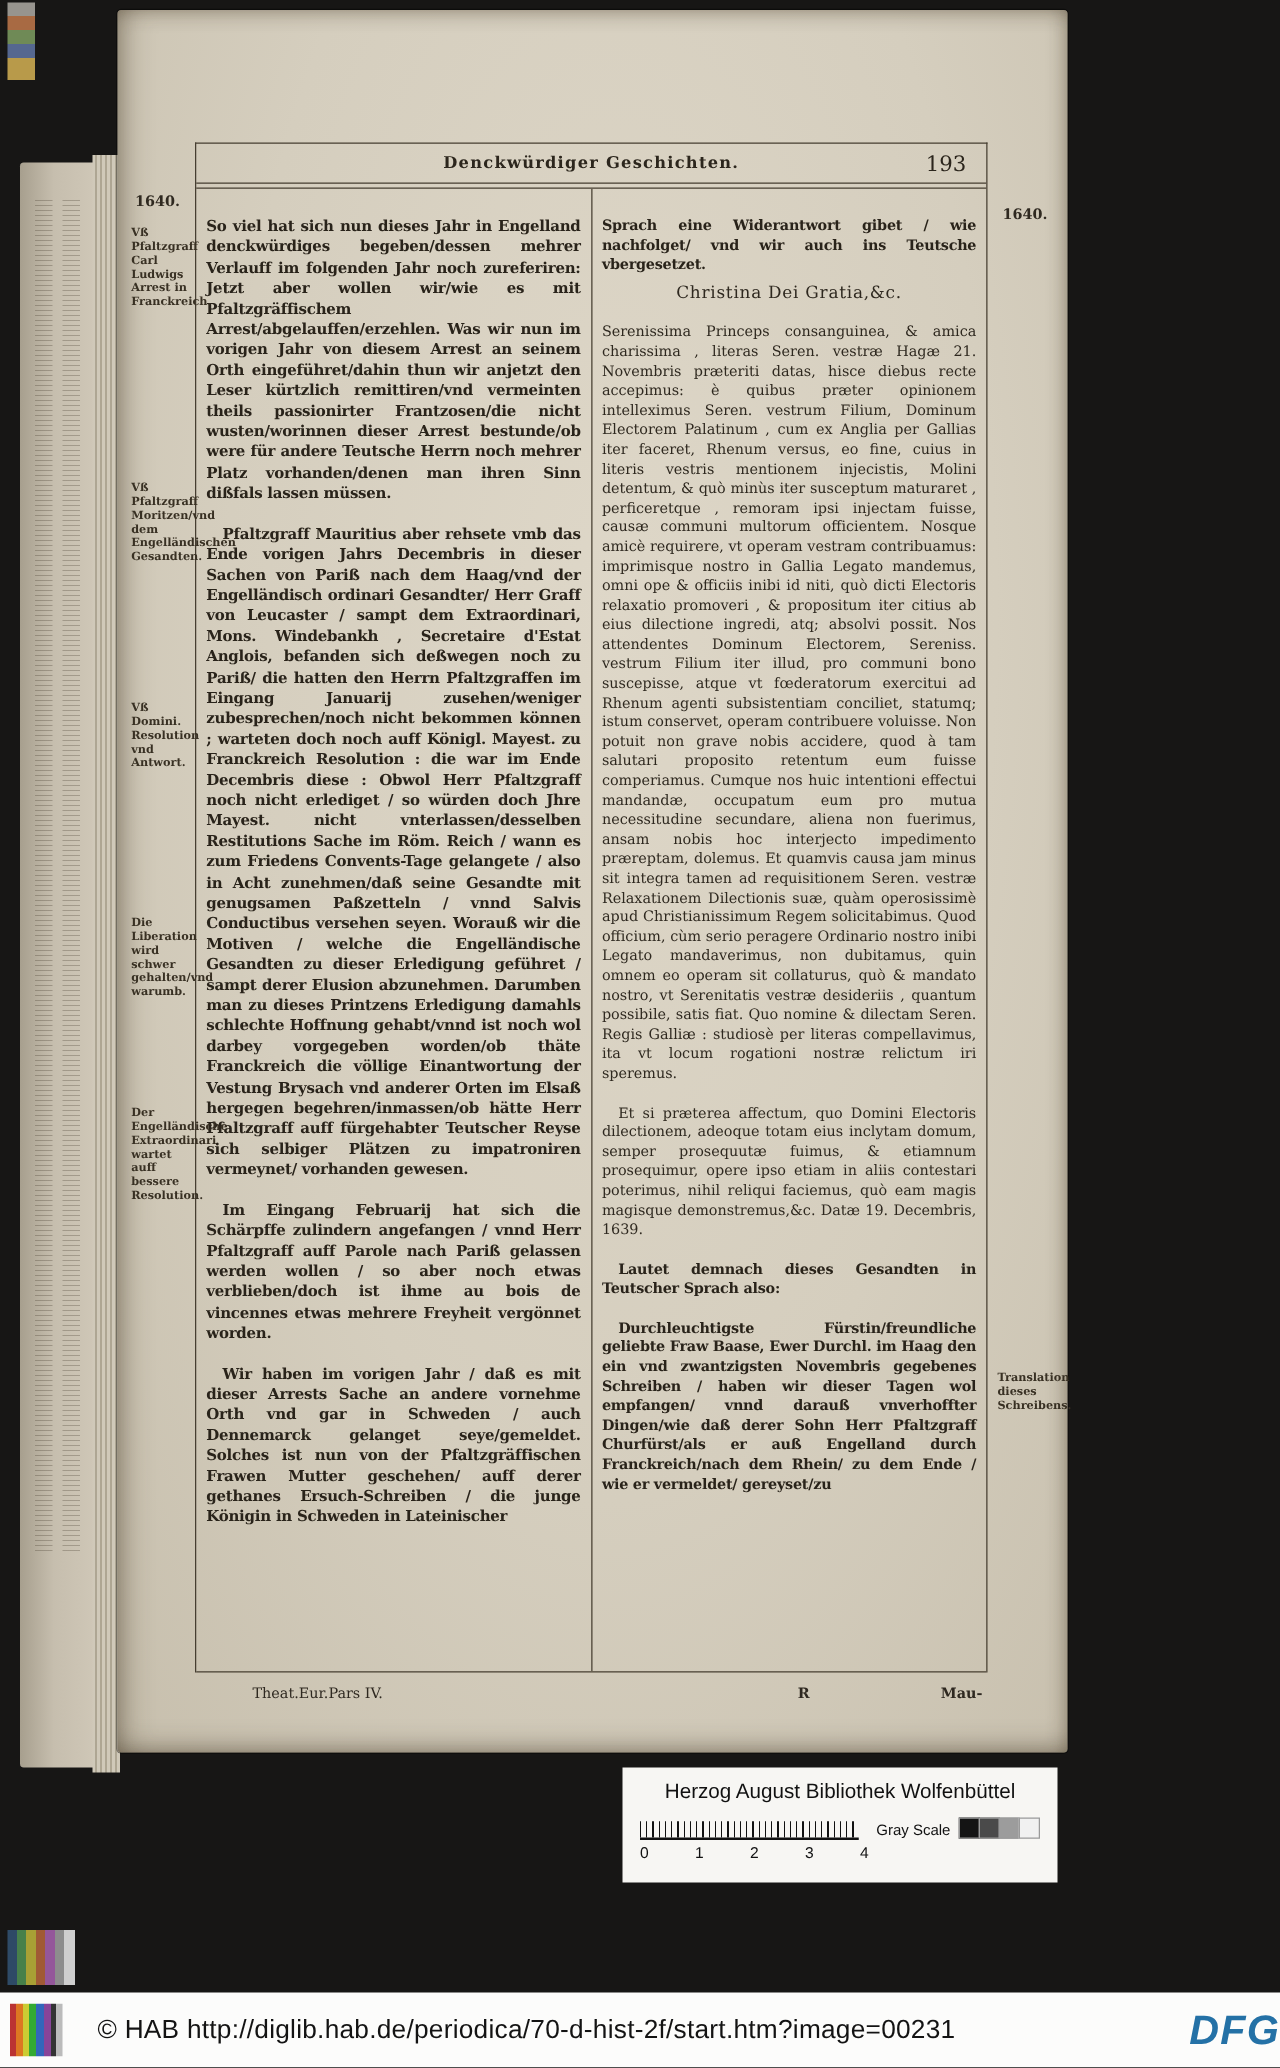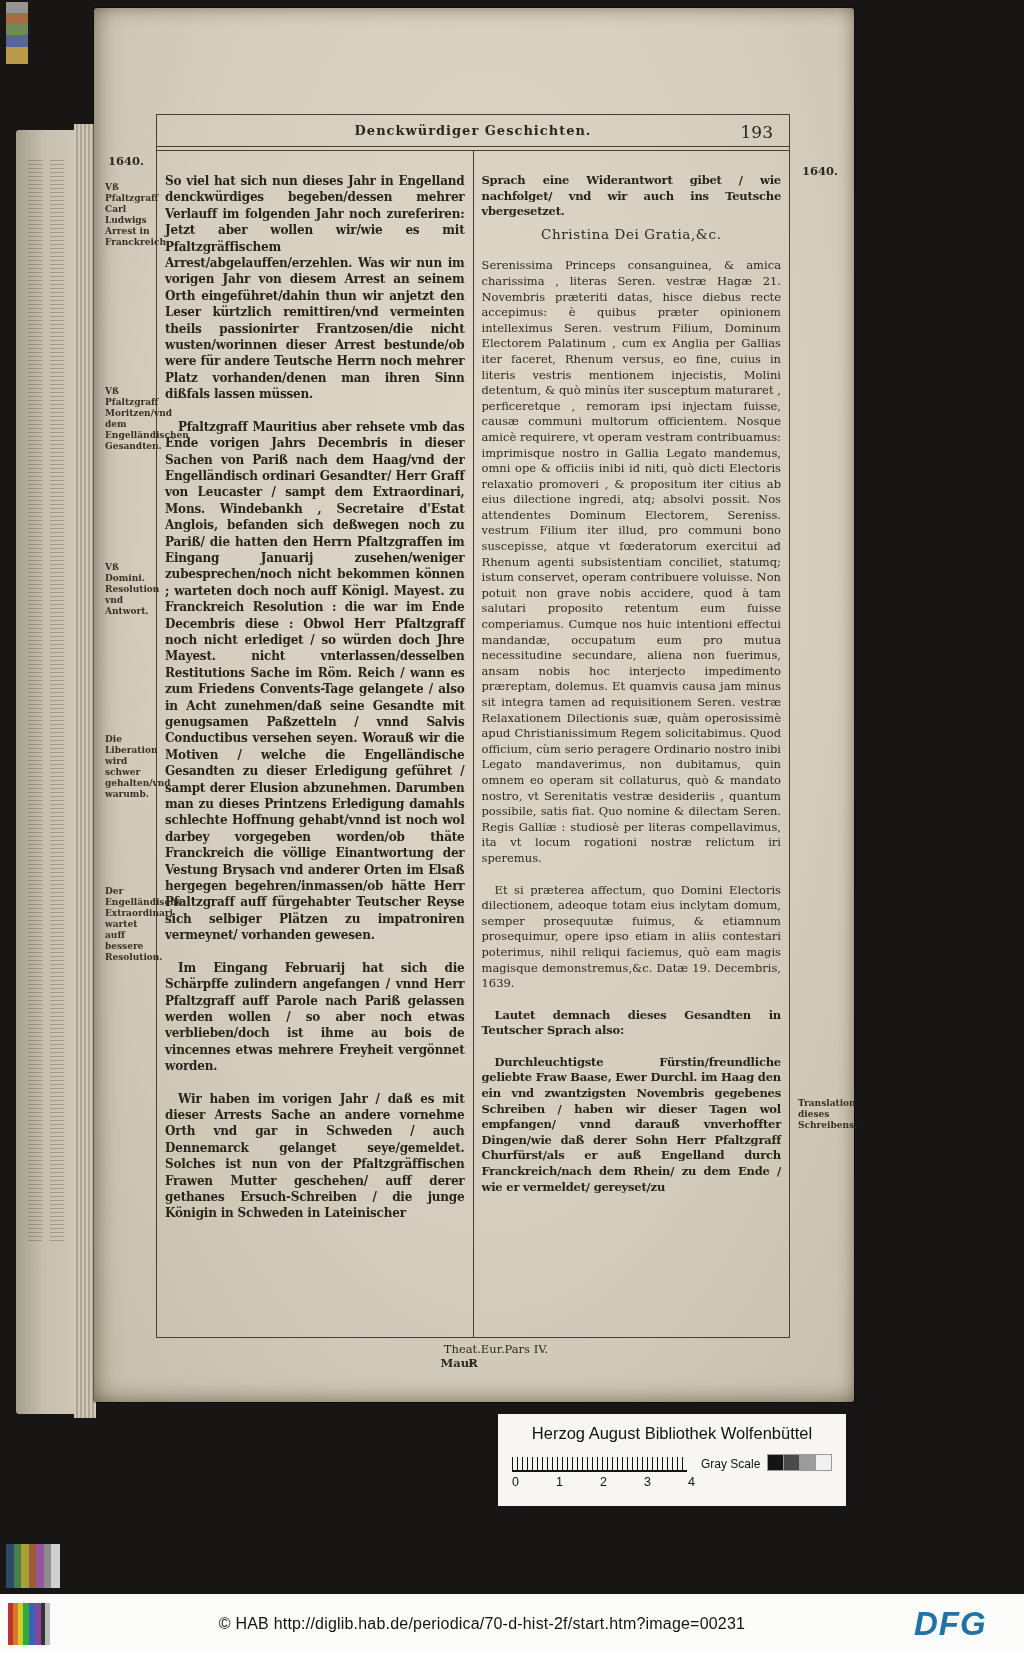--- a/index.html
+++ b/index.html
@@ -60,7 +60,7 @@
   .para + .para{text-indent:13px;}
   .latin-heading{margin:7px 0 6px;text-align:center;font-size:13.5px;font-weight:normal;letter-spacing:.6px;color:#2e281f;}
 
-  .foot-row{height:24px;display:flex;align-items:center;padding-top:4px;font-size:11.5px;color:#2e2820;flex-direction:column;}
+  .foot-row{height:24px;display:flex;align-items:center;padding-top:4px;font-size:11.5px;color:#2e2820;}
   .foot-left{flex:1;padding-left:46px;}
   .foot-right{flex:1;position:relative;display:flex;justify-content:center;}
   .foot-sig{font-weight:bold;}

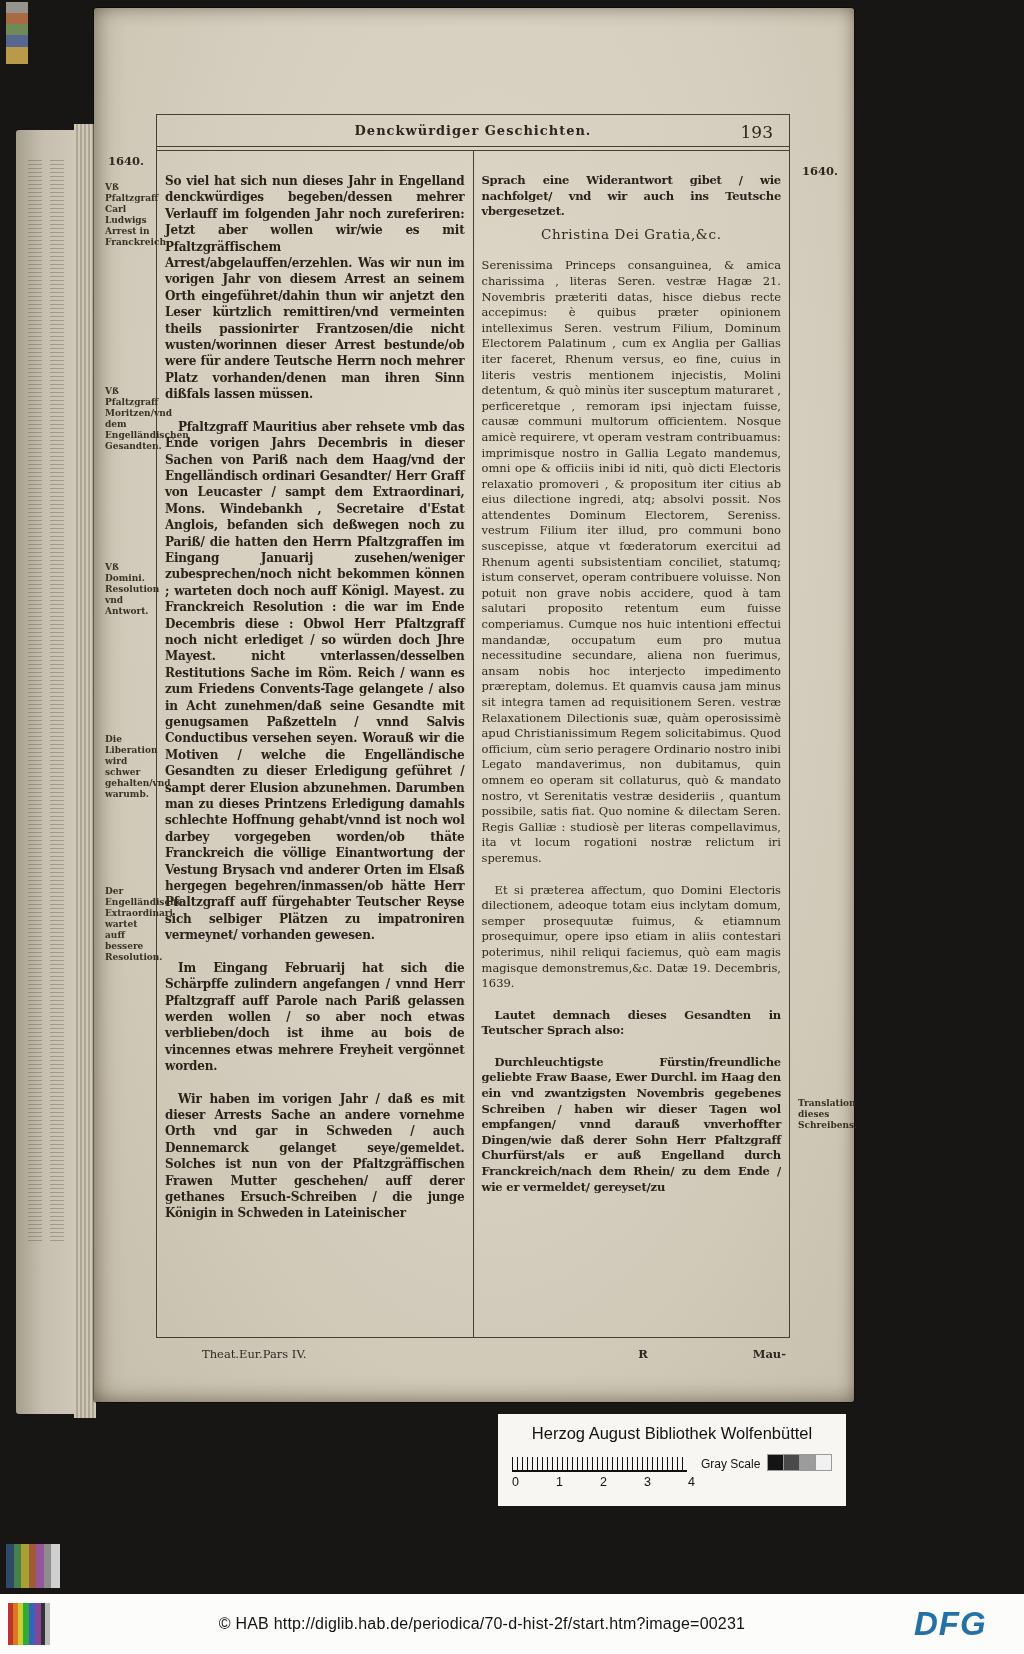--- a/index.html
+++ b/index.html
@@ -84,7 +84,7 @@
     display:flex;align-items:center;font-family:"Liberation Sans",sans-serif;}
   .footer-colorbar{width:42px;height:42px;margin-left:8px;
     background:linear-gradient(90deg,#b33 0 12%,#d72 12% 24%,#cc3 24% 36%,#3a3 36% 50%,#36b 50% 64%,#849 64% 78%,#333 78% 88%,#bbb 88% 100%);}
-  .footer-text{flex:1;text-align:center;font-size:16px;color:#131313;letter-spacing:.2px;}
+  .footer-text{flex:1;font-size:21px;color:#131313;letter-spacing:.2px;margin-left:28px;}
   .dfg{width:110px;font-size:33px;font-weight:bold;font-style:italic;color:#2471a6;text-align:left;letter-spacing:1px;}
 </style>
 </head>

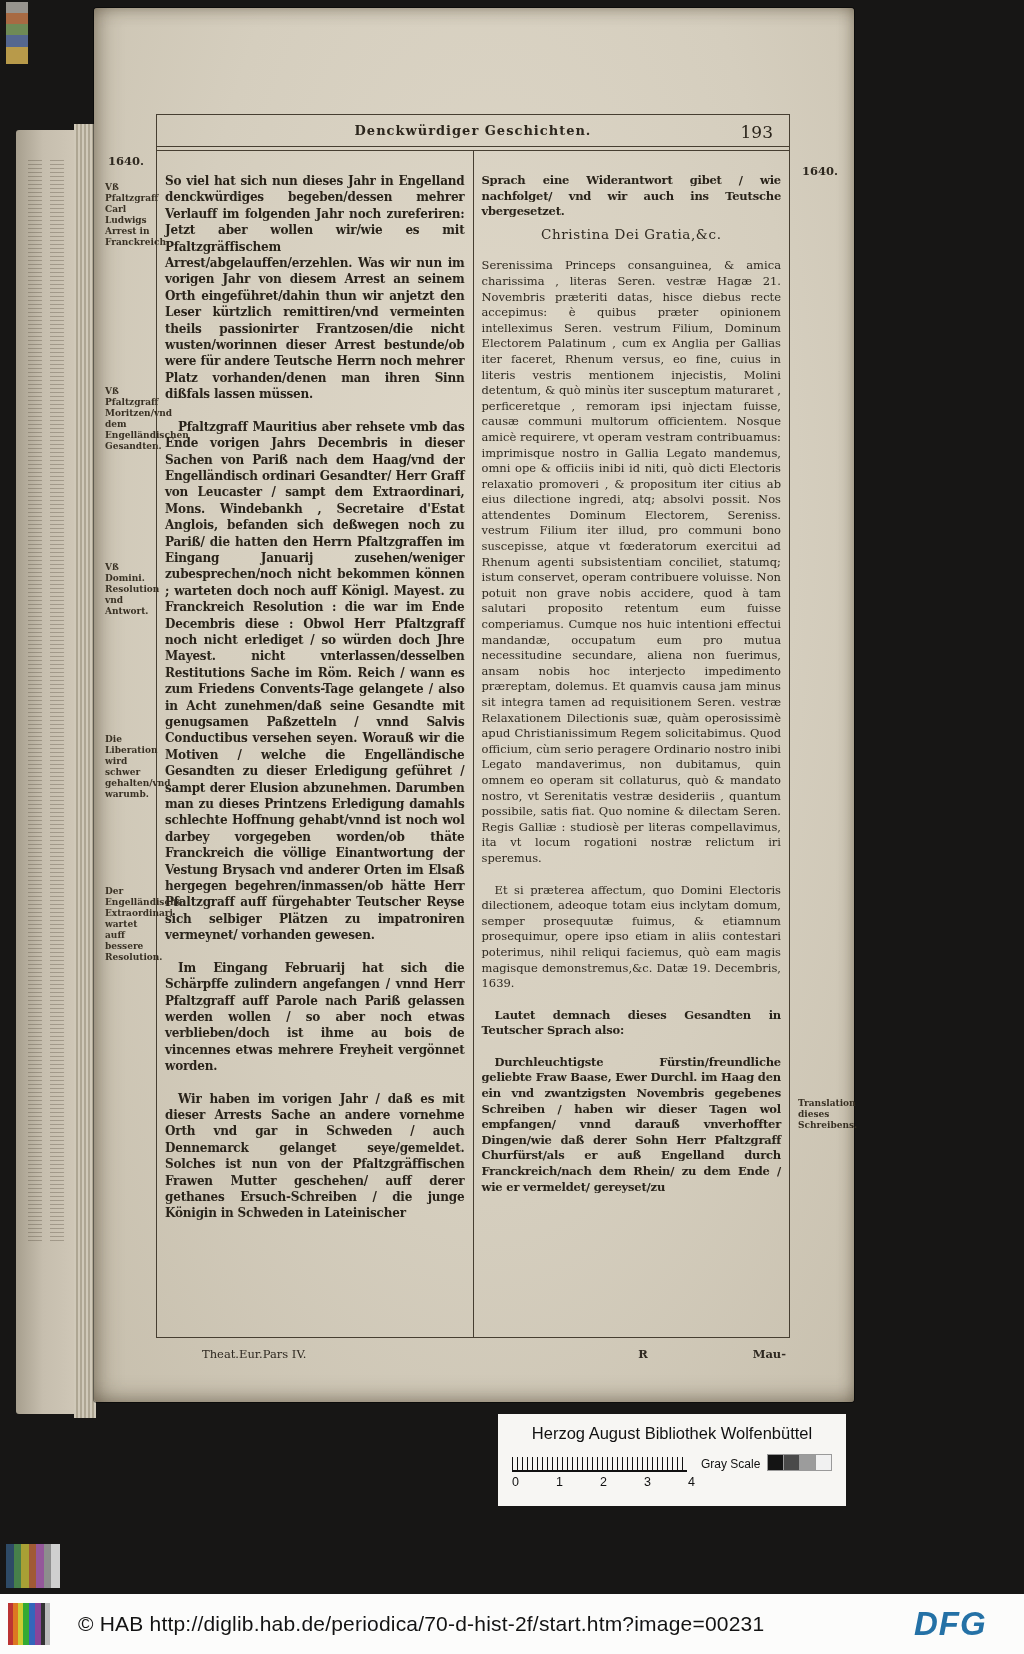--- a/index.html
+++ b/index.html
@@ -85,7 +85,7 @@
   .footer-colorbar{width:42px;height:42px;margin-left:8px;
     background:linear-gradient(90deg,#b33 0 12%,#d72 12% 24%,#cc3 24% 36%,#3a3 36% 50%,#36b 50% 64%,#849 64% 78%,#333 78% 88%,#bbb 88% 100%);}
   .footer-text{flex:1;font-size:21px;color:#131313;letter-spacing:.2px;margin-left:28px;}
-  .dfg{width:110px;font-size:33px;font-weight:bold;font-style:italic;color:#2471a6;text-align:left;letter-spacing:1px;}
+  .dfg{width:110px;font-size:33px;font-weight:bold;font-style:italic;color:#2471a6;text-align:right;letter-spacing:1px;}
 </style>
 </head>
 <body>

